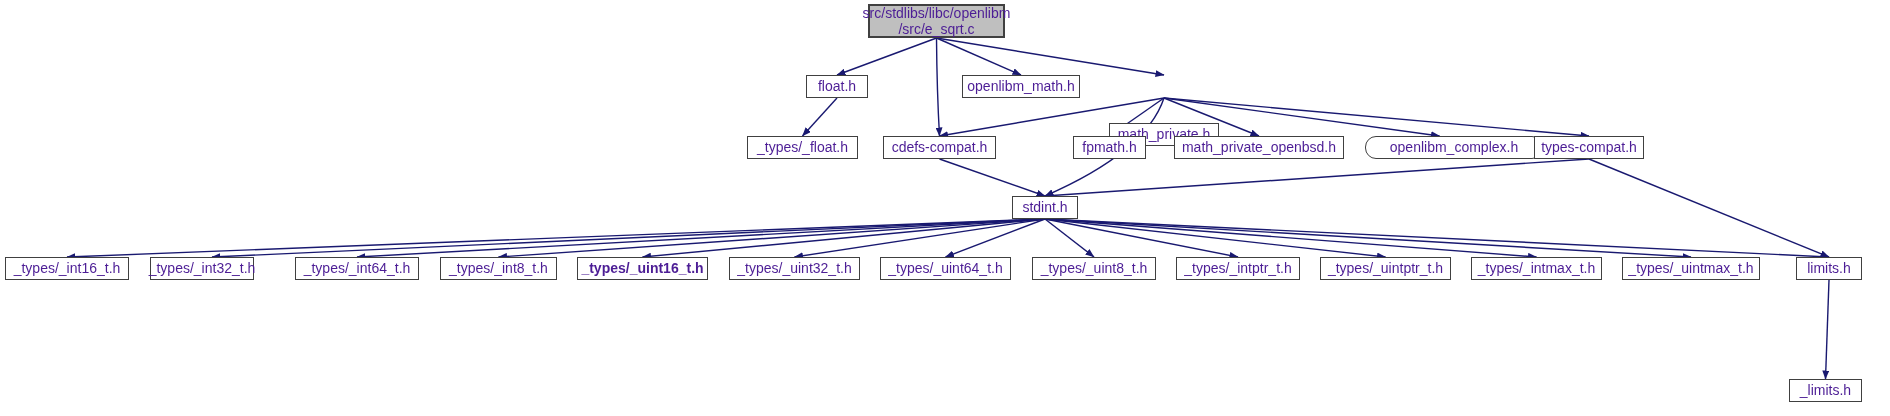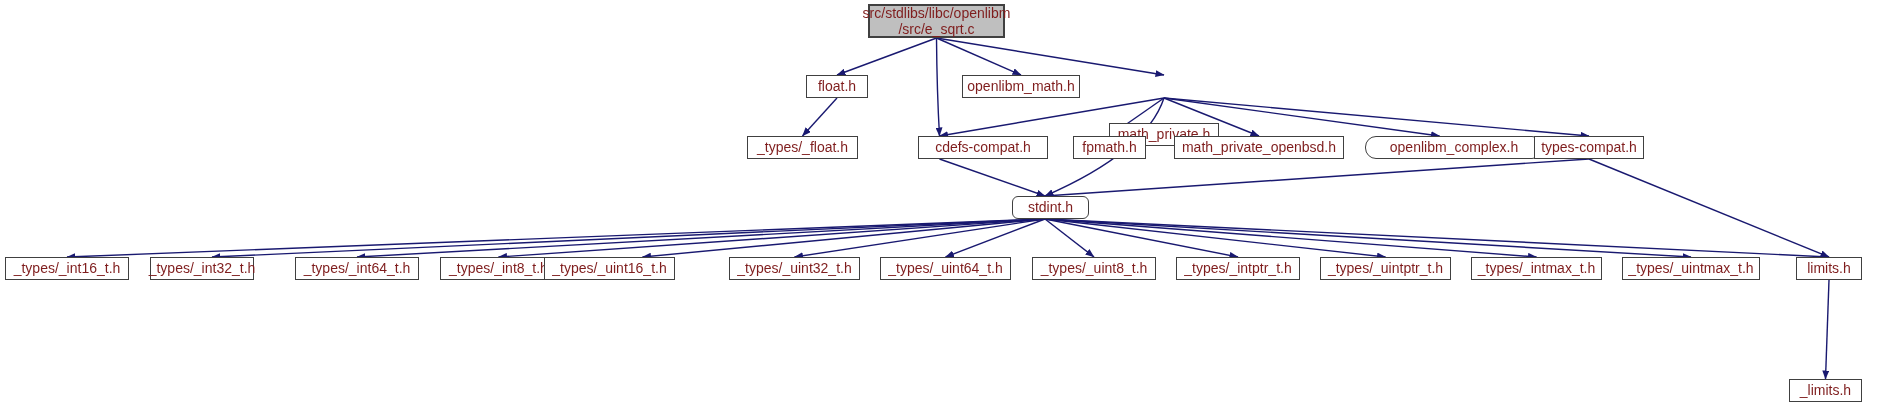--- a/index.html
+++ b/index.html
@@ -28,7 +28,7 @@
     box-sizing: border-box;
     border: 1px solid #404040;
     background: #ffffff;
-    color: #7f1d1d;
+    color: #4c1d95;
     font-size: 14px;
     line-height: 1.15;
     display: flex;

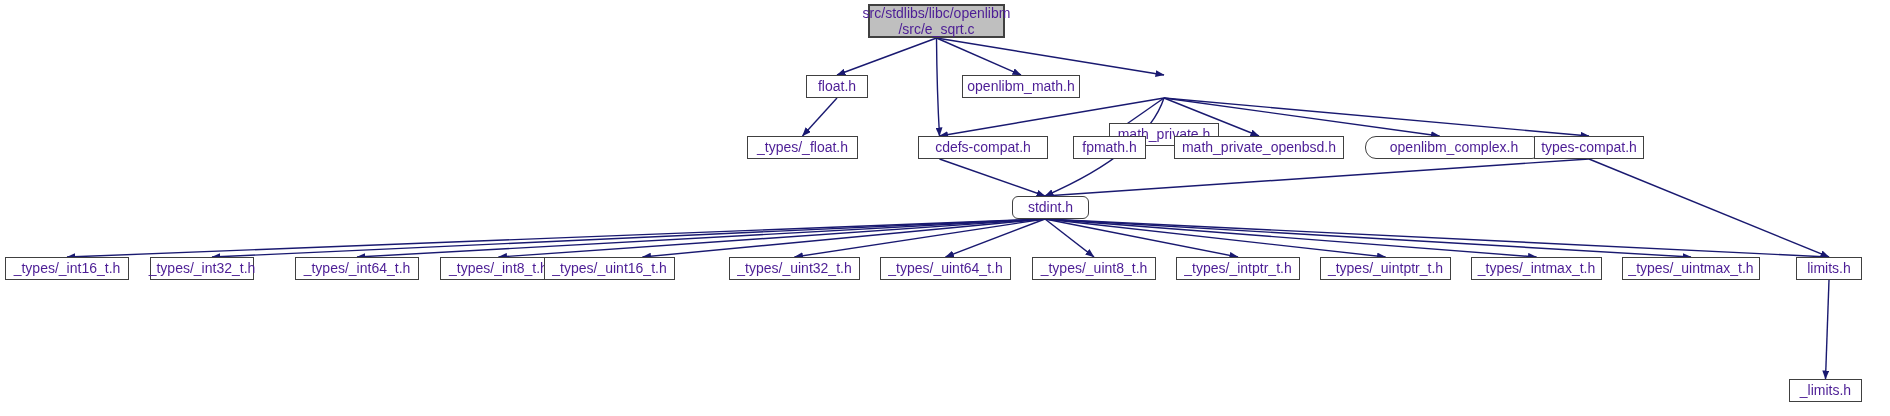--- a/index.html
+++ b/index.html
@@ -92,7 +92,7 @@
       <div class="node" style="left: 962px; top: 75px; width: 118px; height: 23px;">openlibm_math.h</div>
       <div class="node" style="left: 1109px; top: 75px; width: 110px; height: 23px; margin-top: 48px;">math_private.h</div>
       <div class="node" style="left: 747px; top: 136px; width: 111px; height: 23px;">_types/_float.h</div>
-      <div class="node" style="left: 883px; top: 136px; width: 130px; height: 23px; margin-left: 35px;">cdefs-compat.h</div>
+      <div class="node" style="left: 883px; top: 136px; width: 113px; height: 23px;">cdefs-compat.h</div>
       <div class="node" style="left: 1073px; top: 136px; width: 73px; height: 23px;">fpmath.h</div>
       <div class="node" style="left: 1174px; top: 136px; width: 170px; height: 23px; text-align: right;">math_private_openbsd.h</div>
       <div class="node" style="left: 1365px; top: 136px; width: 178px; height: 23px; border-radius: 11px;">openlibm_complex.h</div>

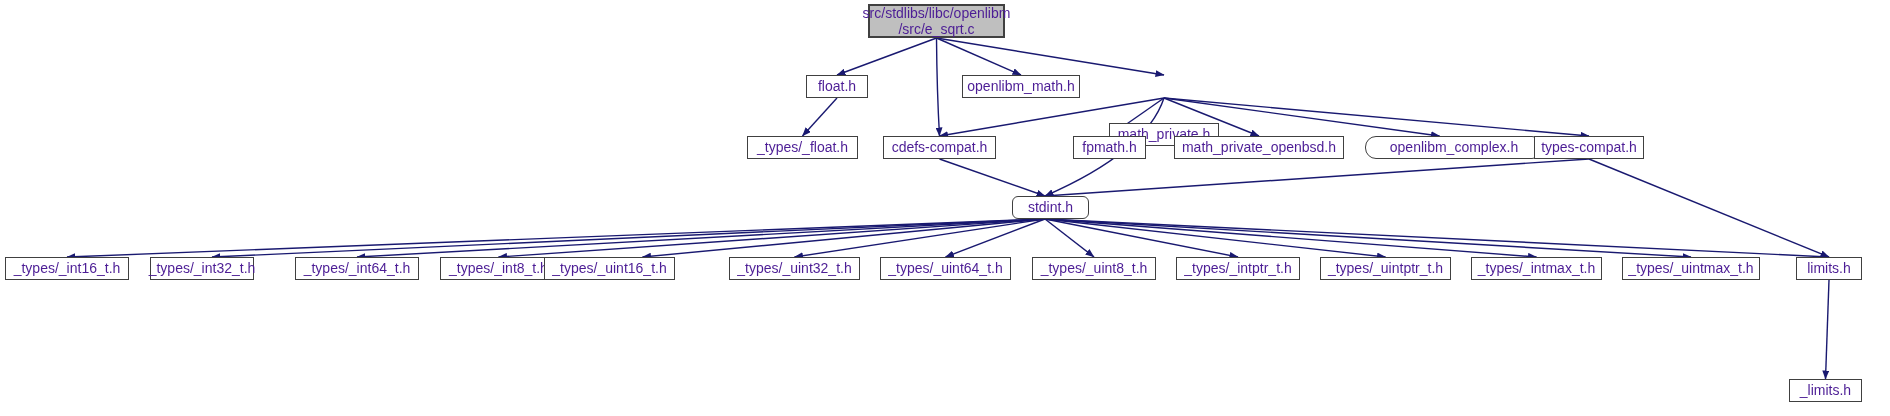--- a/index.html
+++ b/index.html
@@ -97,7 +97,7 @@
       <div class="node" style="left: 1174px; top: 136px; width: 170px; height: 23px; text-align: right;">math_private_openbsd.h</div>
       <div class="node" style="left: 1365px; top: 136px; width: 178px; height: 23px; border-radius: 11px;">openlibm_complex.h</div>
       <div class="node" style="left: 1534px; top: 136px; width: 110px; height: 23px;">types-compat.h</div>
-      <div class="node" style="left: 1012px; top: 196px; width: 77px; height: 23px; border-radius: 6px;">stdint.h</div>
+      <div class="node" style="left: 1012px; top: 196px; width: 66px; height: 23px;">stdint.h</div>
       <div class="node" style="left: 5px; top: 257px; width: 124px; height: 23px;">_types/_int16_t.h</div>
       <div class="node" style="left: 150px; top: 257px; width: 104px; height: 23px;">_types/_int32_t.h</div>
       <div class="node" style="left: 295px; top: 257px; width: 124px; height: 23px;">_types/_int64_t.h</div>

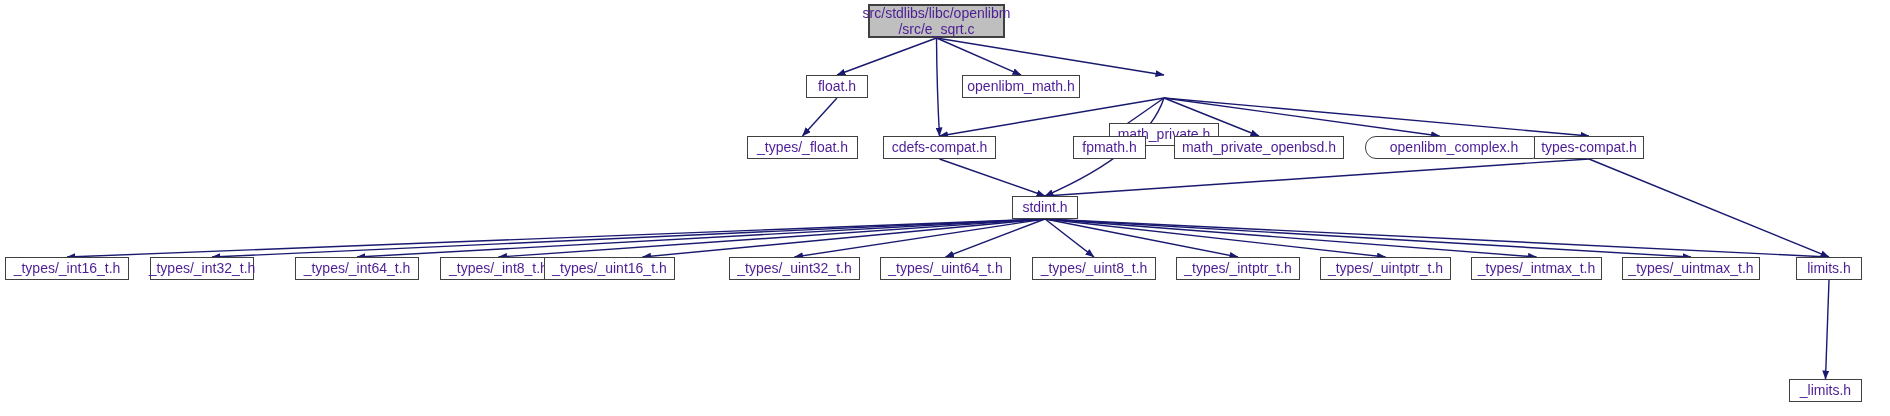--- a/index.html
+++ b/index.html
@@ -102,7 +102,7 @@
       <div class="node" style="left: 150px; top: 257px; width: 104px; height: 23px;">_types/_int32_t.h</div>
       <div class="node" style="left: 295px; top: 257px; width: 124px; height: 23px;">_types/_int64_t.h</div>
       <div class="node" style="left: 440px; top: 257px; width: 117px; height: 23px;">_types/_int8_t.h</div>
-      <div class="node" style="left: 544px; top: 257px; width: 131px; height: 23px;">_types/_uint16_t.h</div>
+      <div class="node" style="left: 577px; top: 257px; width: 131px; height: 23px; font-weight: bold;">_types/_uint16_t.h</div>
       <div class="node" style="left: 729px; top: 257px; width: 131px; height: 23px;">_types/_uint32_t.h</div>
       <div class="node" style="left: 880px; top: 257px; width: 131px; height: 23px;">_types/_uint64_t.h</div>
       <div class="node" style="left: 1032px; top: 257px; width: 124px; height: 23px;">_types/_uint8_t.h</div>

